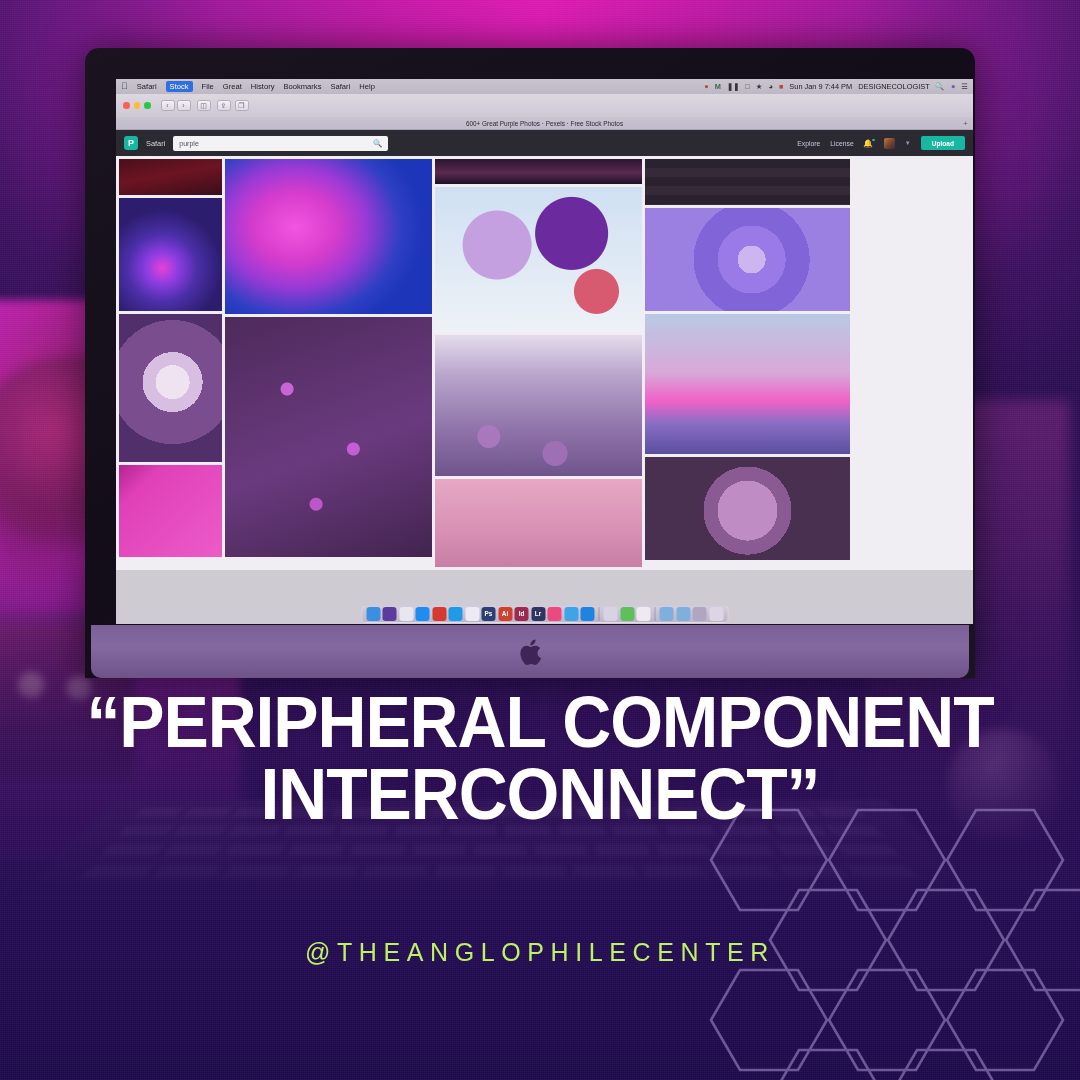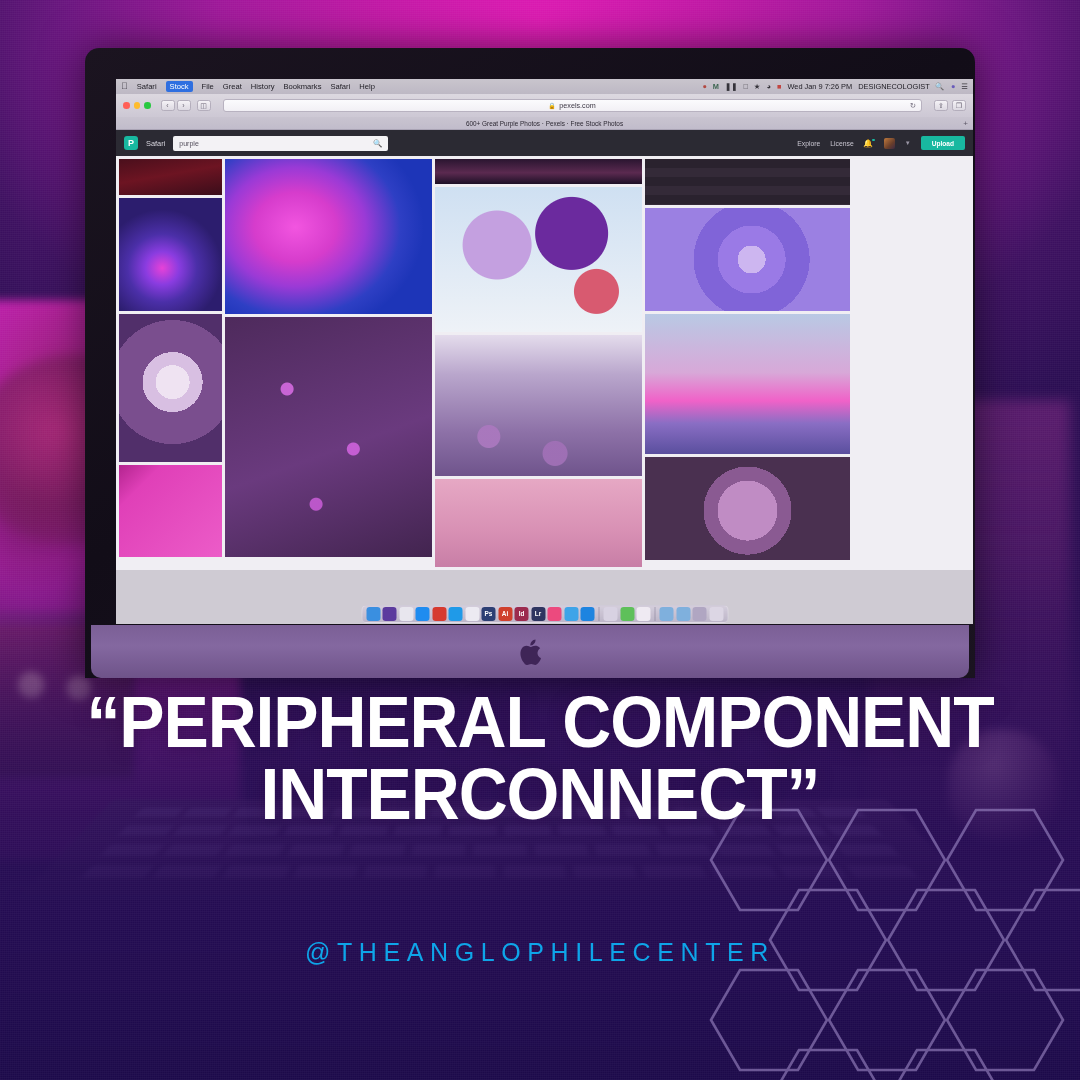--- a/index.html
+++ b/index.html
@@ -319,7 +319,7 @@
           <span class="mb-ico">★</span>
           <span class="mb-ico">◕</span>
           <span class="mb-ico" style="color:#c1322b">■</span>
-          <span>Wed Jan 9  7:26 PM</span>
+          <span>Sun Jan 9  7:44 PM</span>
           <span>DESIGNECOLOGIST</span>
           <span class="mb-ico">🔍</span>
           <span class="mb-ico" style="color:#5a4ab8">●</span>

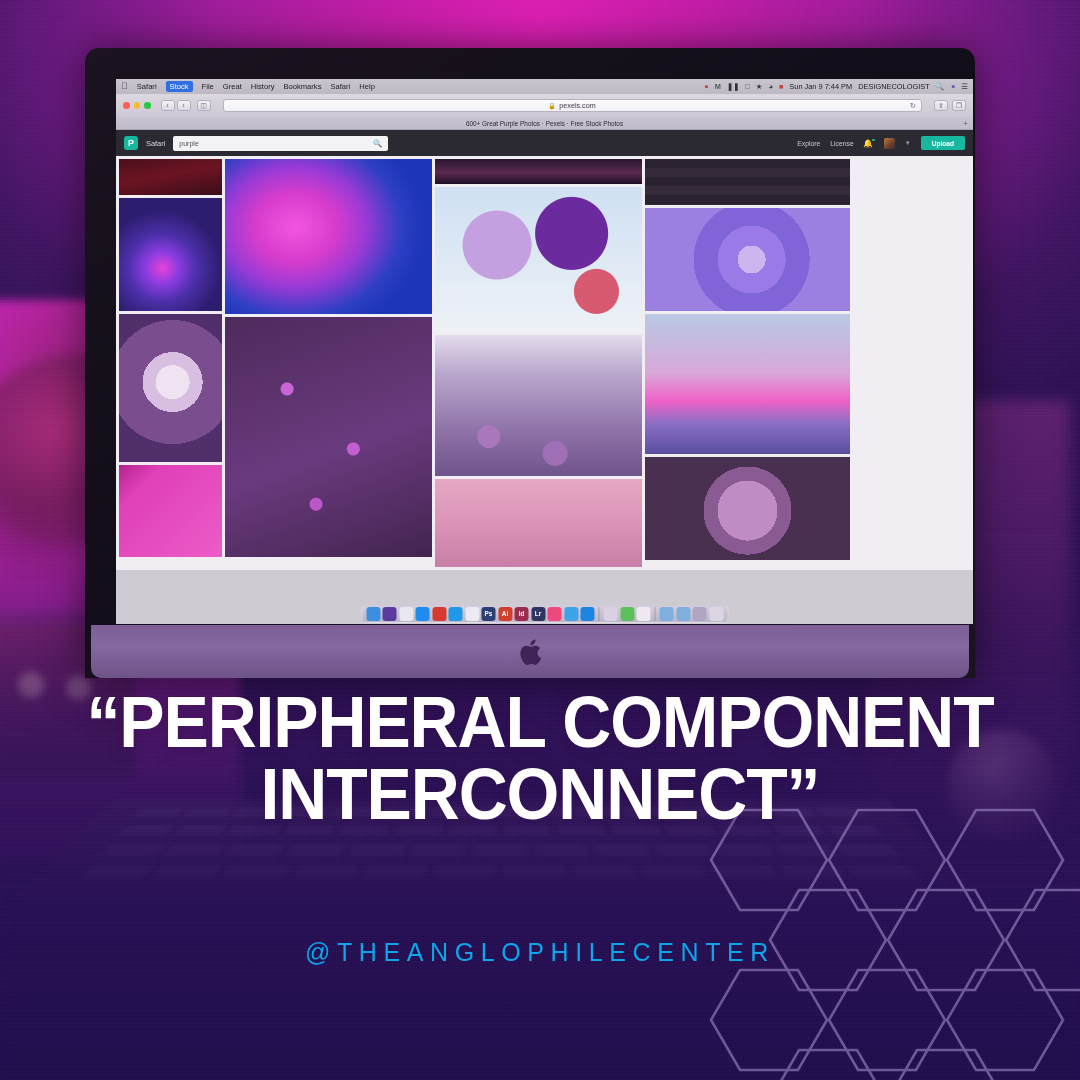--- a/index.html
+++ b/index.html
@@ -338,11 +338,6 @@
           <b>›</b>
         </div>
         <div class="sidebar-btn">◫</div>
-        <div class="addr">
-          <span class="lock">🔒</span>
-          <span>pexels.com</span>
-          <span class="reload">↻</span>
-        </div>
         <div class="tb-right">
           <div class="sidebar-btn">⇪</div>
           <div class="sidebar-btn">❐</div>

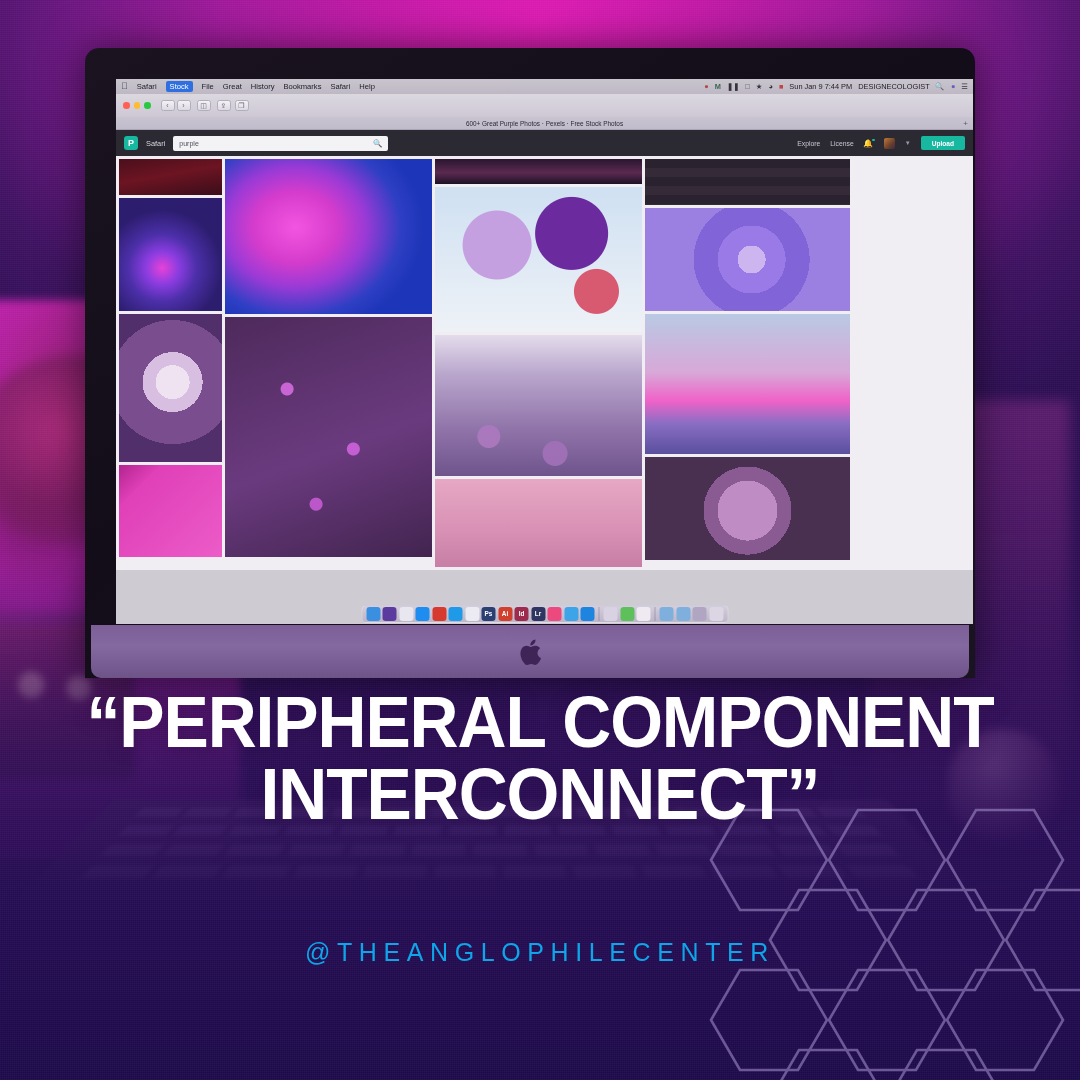--- a/index.html
+++ b/index.html
@@ -204,7 +204,7 @@
   }
   .handle{
     position:absolute; left:0; right:0; top:938px; text-align:center;
-    color:#0ea5e9; font-size:25px; letter-spacing:6.6px; font-weight:400;
+    color:#bef264; font-size:25px; letter-spacing:6.6px; font-weight:400;
   }
 </style>
 </head>

